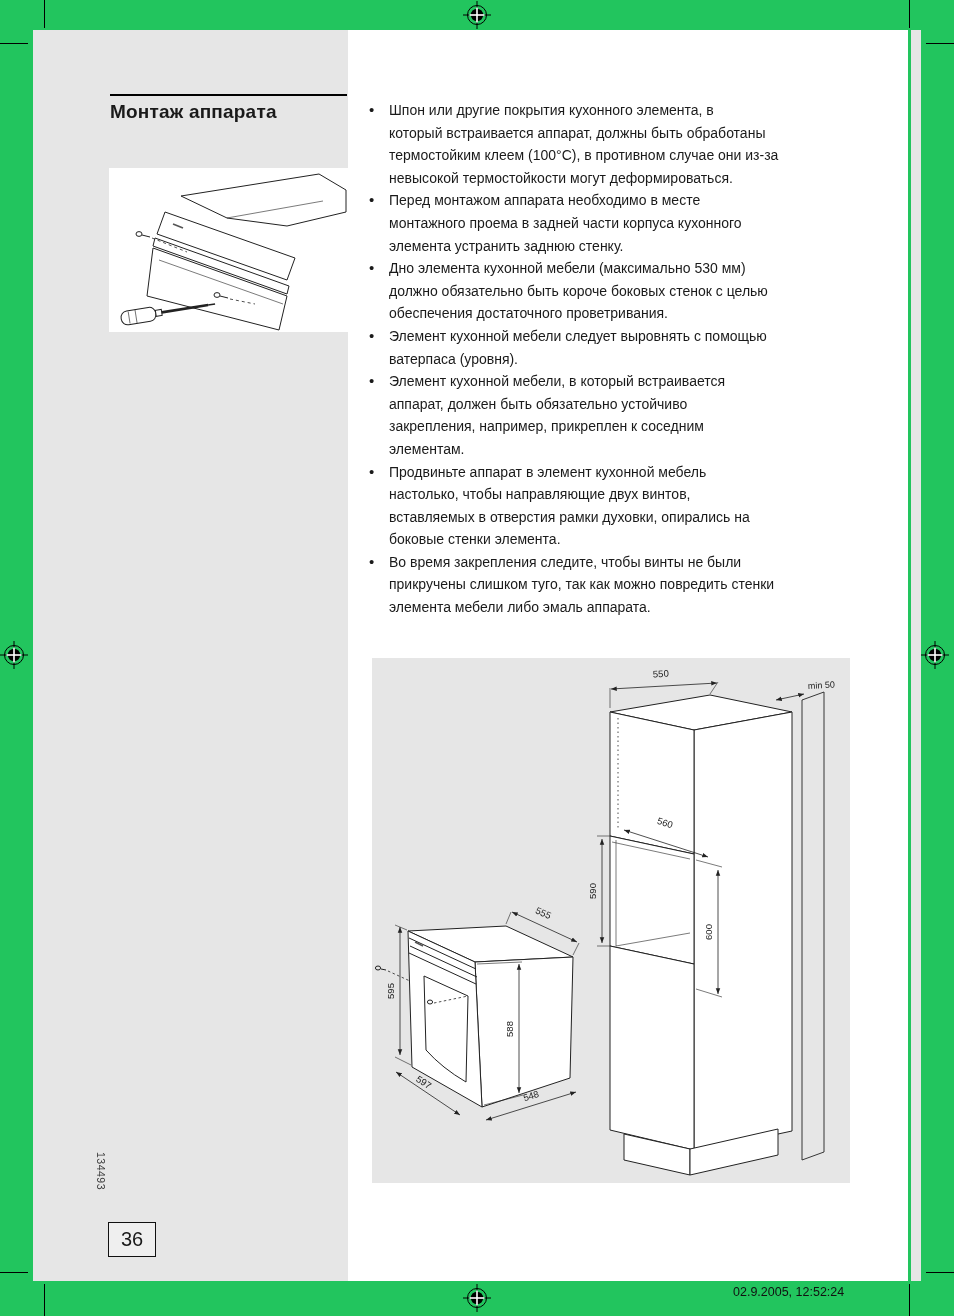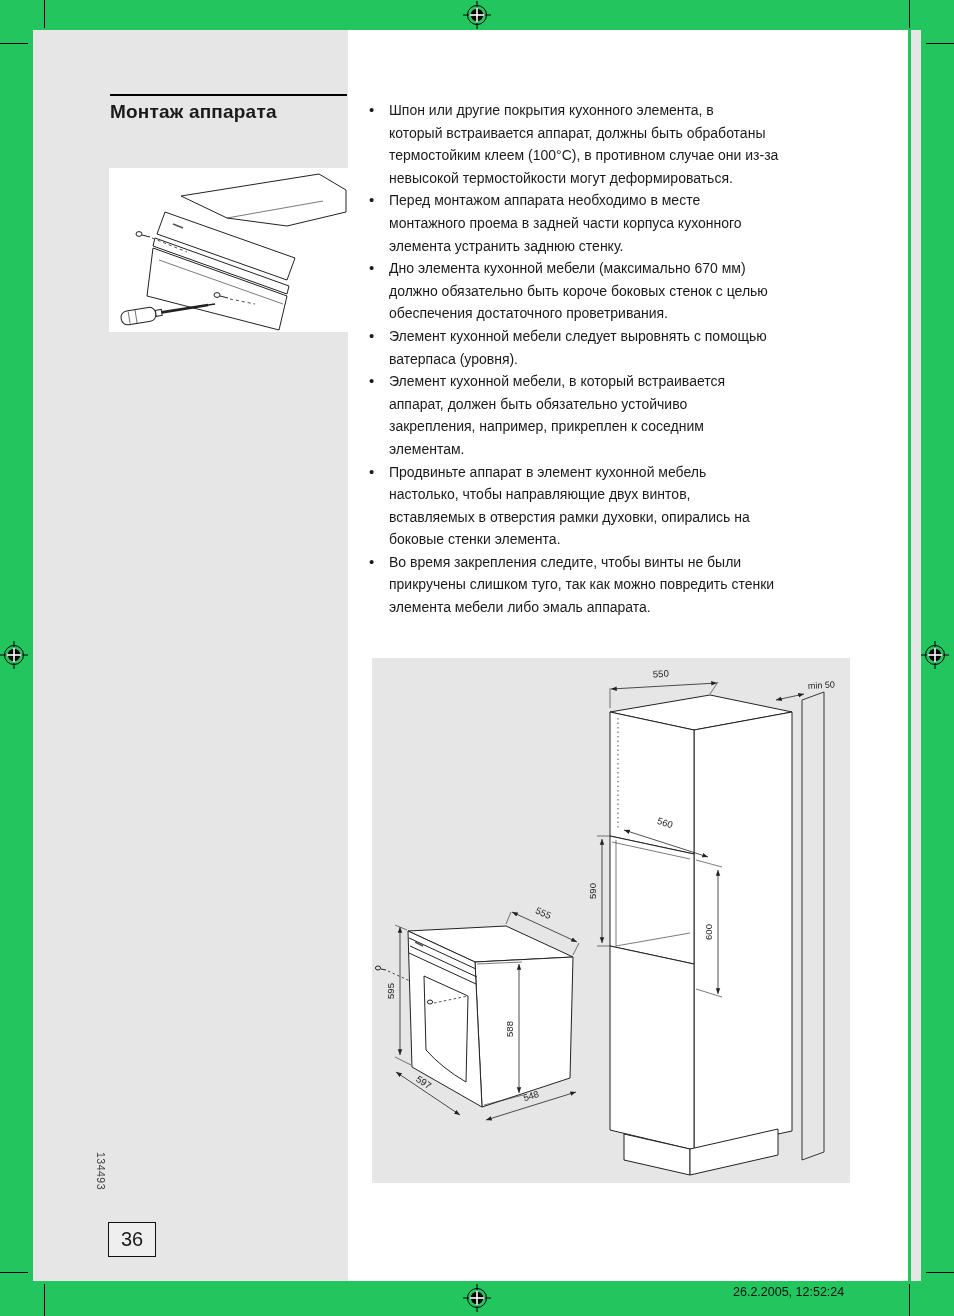--- a/index.html
+++ b/index.html
@@ -138,7 +138,7 @@
       </div>
     <div class="bullet">
         <span class="dot">•</span>
-        <span class="txt">Дно элемента кухонной мебели (максимально 670 мм)
+        <span class="txt">Дно элемента кухонной мебели (максимально 530 мм)
 должно обязательно быть короче боковых стенок с целью
 обеспечения достаточного проветривания.</span>
       </div>

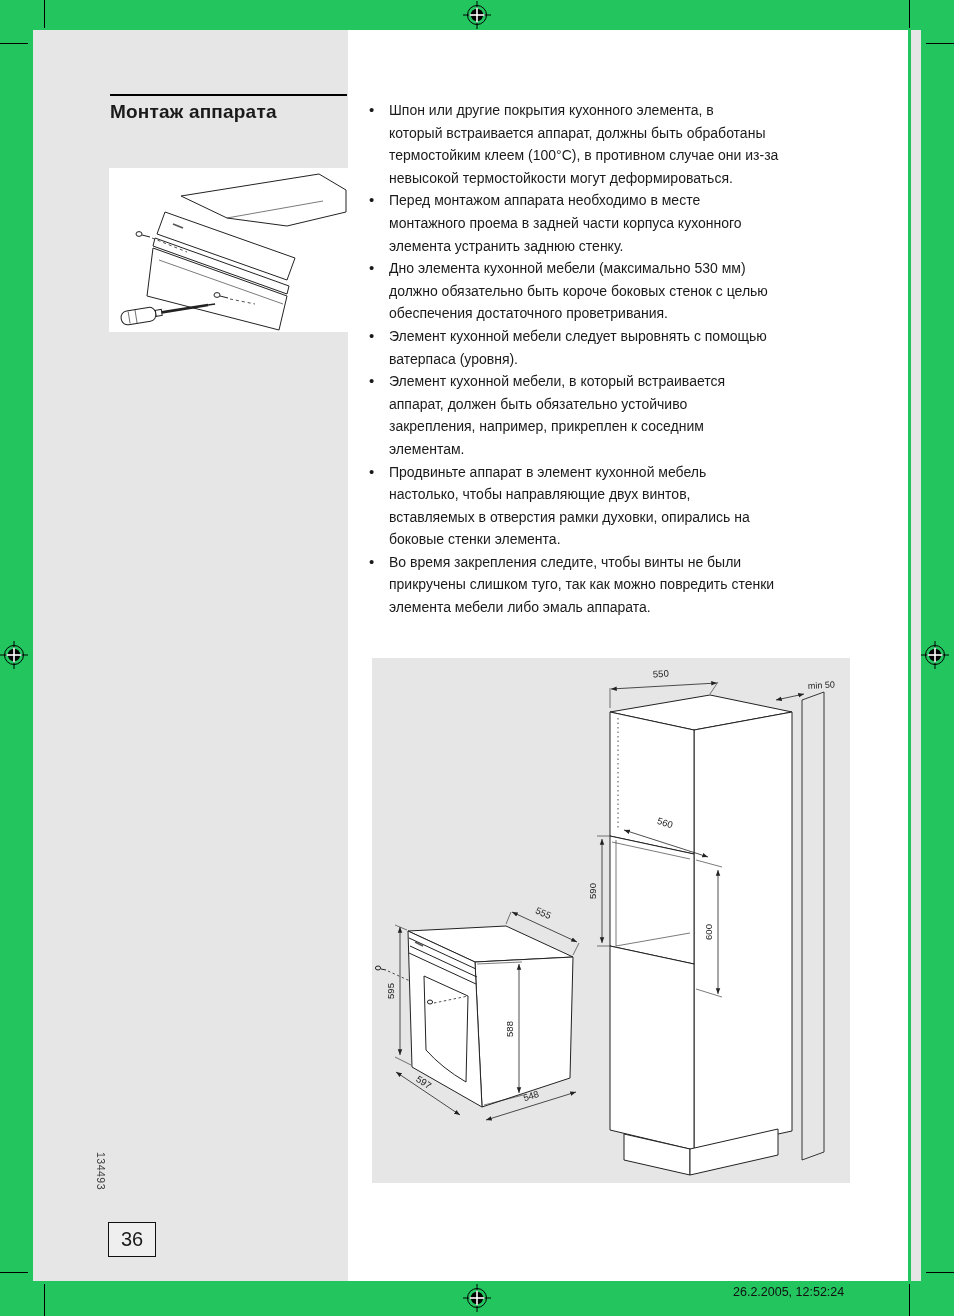--- a/index.html
+++ b/index.html
@@ -269,7 +269,7 @@
     <span>36</span>
   </div>
   <div class="abs foot foot-l">134493ru_evp.indd   36</div>
-  <div class="abs foot foot-r">26.2.2005, 12:52:24</div>
+  <div class="abs foot foot-r">02.9.2005, 12:52:24</div>
 
 </div>
 

